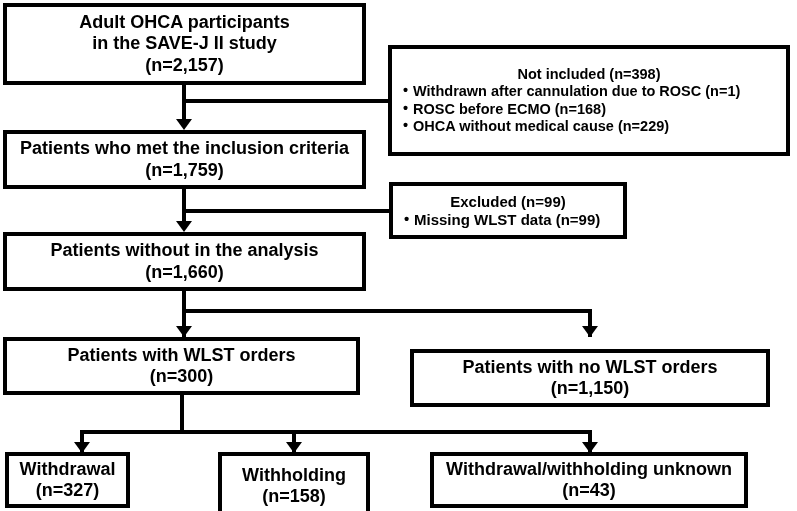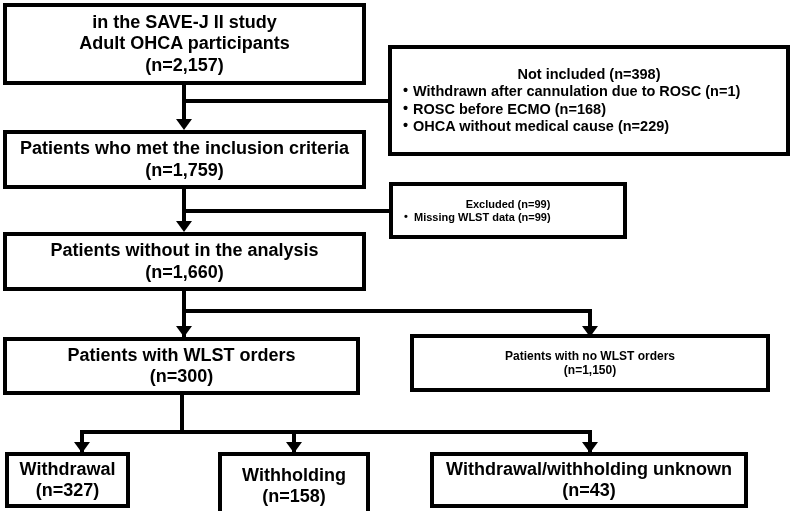--- a/index.html
+++ b/index.html
@@ -91,8 +91,8 @@
 <div id="canvas">
 
   <div class="box" style="left:3px; top:3px; width:363px; height:82px; font-size:18px;">
+    <span class="ln">Adult OHCA participants</span>
     <span class="ln">in the SAVE-J II study</span>
-    <span class="ln">Adult OHCA participants</span>
     <span class="ln">(n=2,157)</span>
   </div>
 

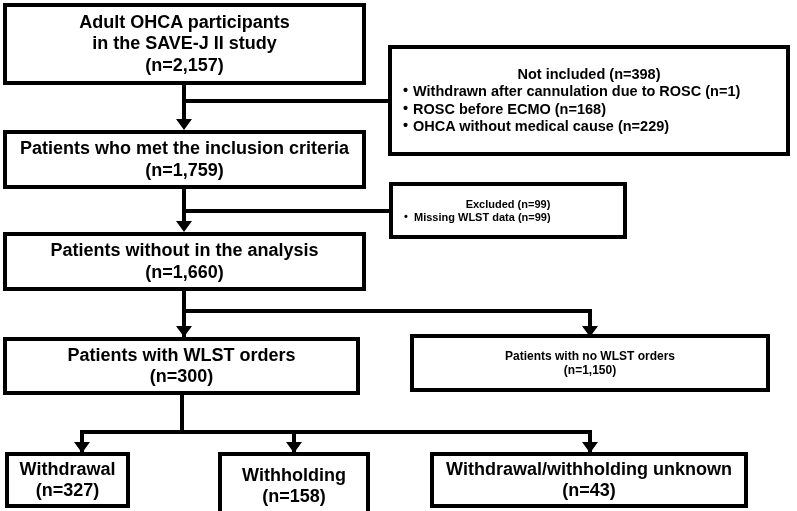--- a/index.html
+++ b/index.html
@@ -110,7 +110,7 @@
     <span class="ln">(n=1,759)</span>
   </div>
 
-  <div class="box align-left" style="left:389px; top:182px; width:238px; height:57px; font-size:11px; padding:17px 5px;">
+  <div class="box align-left" style="left:389px; top:182px; width:238px; height:57px; font-size:15px; padding:17px 5px;">
     <span class="ln hdr">Excluded (n=99)</span>
     <span class="bullets">
       <span class="ln">Missing WLST data (n=99)</span>

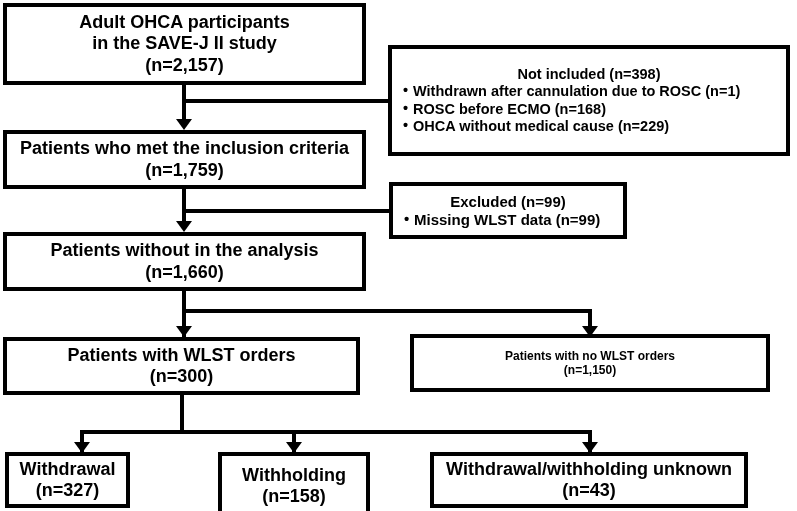--- a/index.html
+++ b/index.html
@@ -127,7 +127,7 @@
     <span class="ln">(n=300)</span>
   </div>
 
-  <div class="box" style="left:410px; top:334px; width:360px; height:58px; font-size:12px;">
+  <div class="box" style="left:410px; top:349px; width:360px; height:58px; font-size:18px;">
     <span class="ln">Patients with no WLST orders</span>
     <span class="ln">(n=1,150)</span>
   </div>

